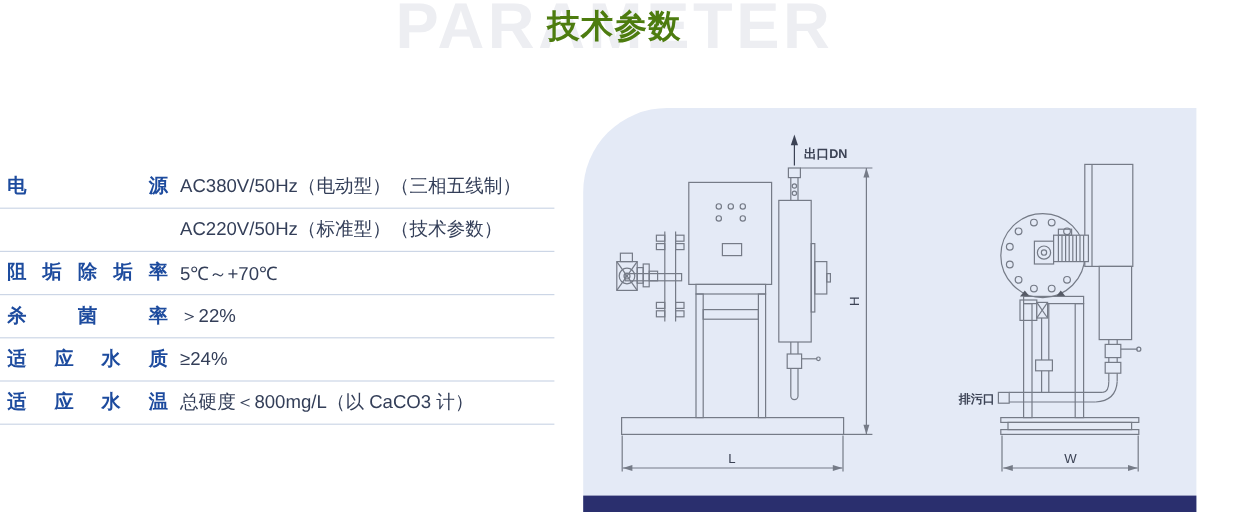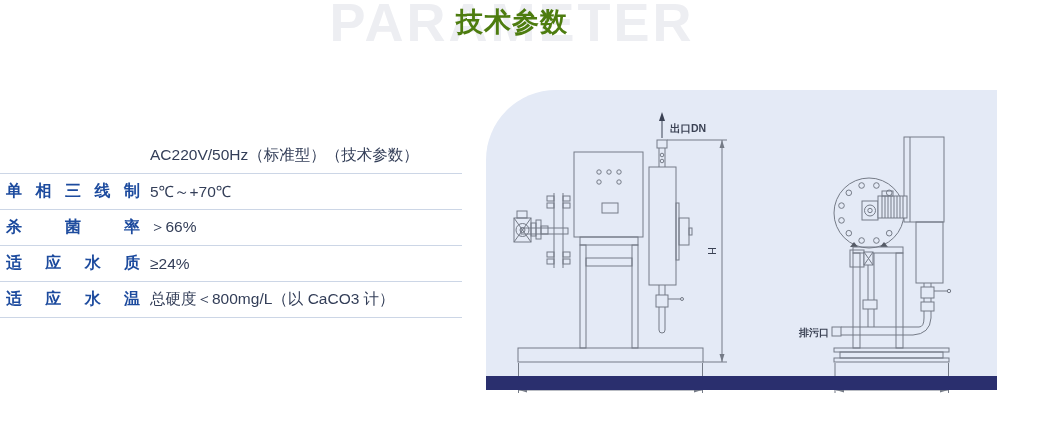--- a/index.html
+++ b/index.html
@@ -33,7 +33,7 @@
 
   
   .panel {
-    position:absolute; left:486px; top:90px; width:511px; height:300px;
+    position:absolute; left:486px; top:90px; width:511px; height:337px;
     background:#e4eaf6; border-top-left-radius:70px;
   }
   .panel-bar { position:absolute; left:0; bottom:0; width:100%; height:14px; background:#2a2f6e; }

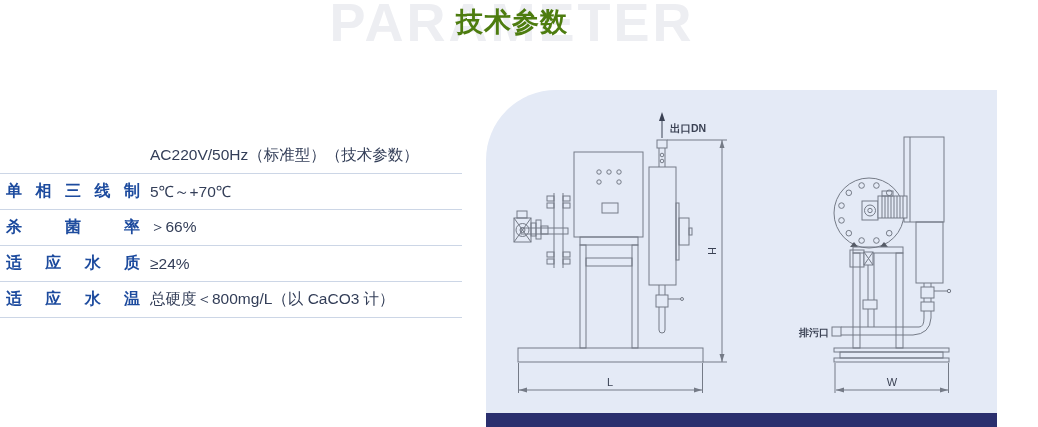--- a/index.html
+++ b/index.html
@@ -49,6 +49,10 @@
 </div>
 
 <div class="spec">
+  <div class="spec-row">
+    <span class="spec-label">电源</span>
+    <span class="spec-value">AC380V/50Hz（电动型）（三相五线制）</span>
+  </div>
   <div class="spec-row">
     <span class="spec-label"></span>
     <span class="spec-value">AC220V/50Hz（标准型）（技术参数）</span>

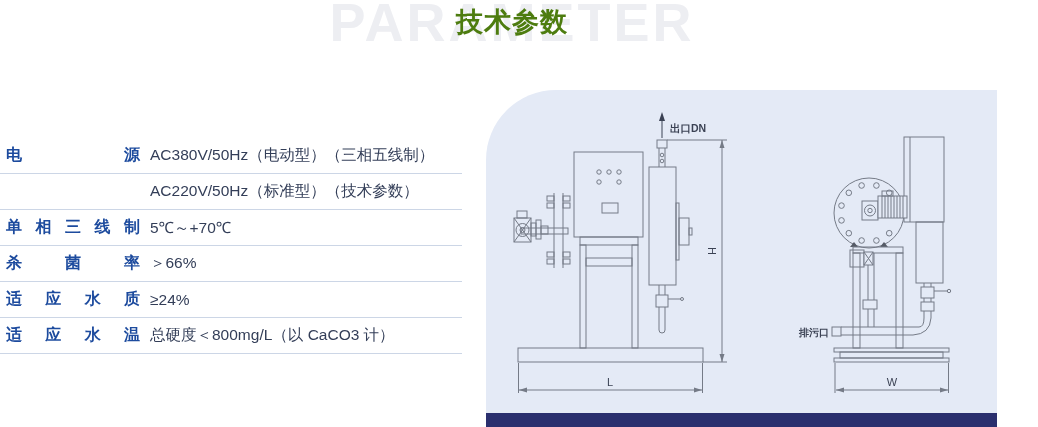--- a/index.html
+++ b/index.html
@@ -58,7 +58,7 @@
     <span class="spec-value">AC220V/50Hz（标准型）（技术参数）</span>
   </div>
   <div class="spec-row">
-    <span class="spec-label">单相三线制</span>
+    <span class="spec-label">阻垢除垢率</span>
     <span class="spec-value">5℃～+70℃</span>
   </div>
   <div class="spec-row">

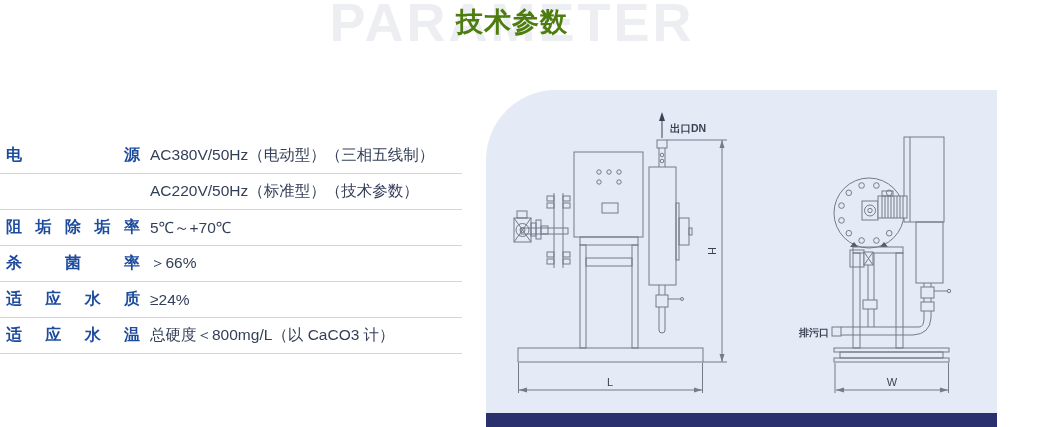--- a/index.html
+++ b/index.html
@@ -63,7 +63,7 @@
   </div>
   <div class="spec-row">
     <span class="spec-label">杀菌率</span>
-    <span class="spec-value">＞66%</span>
+    <span class="spec-value">＞22%</span>
   </div>
   <div class="spec-row">
     <span class="spec-label">适应水质</span>

